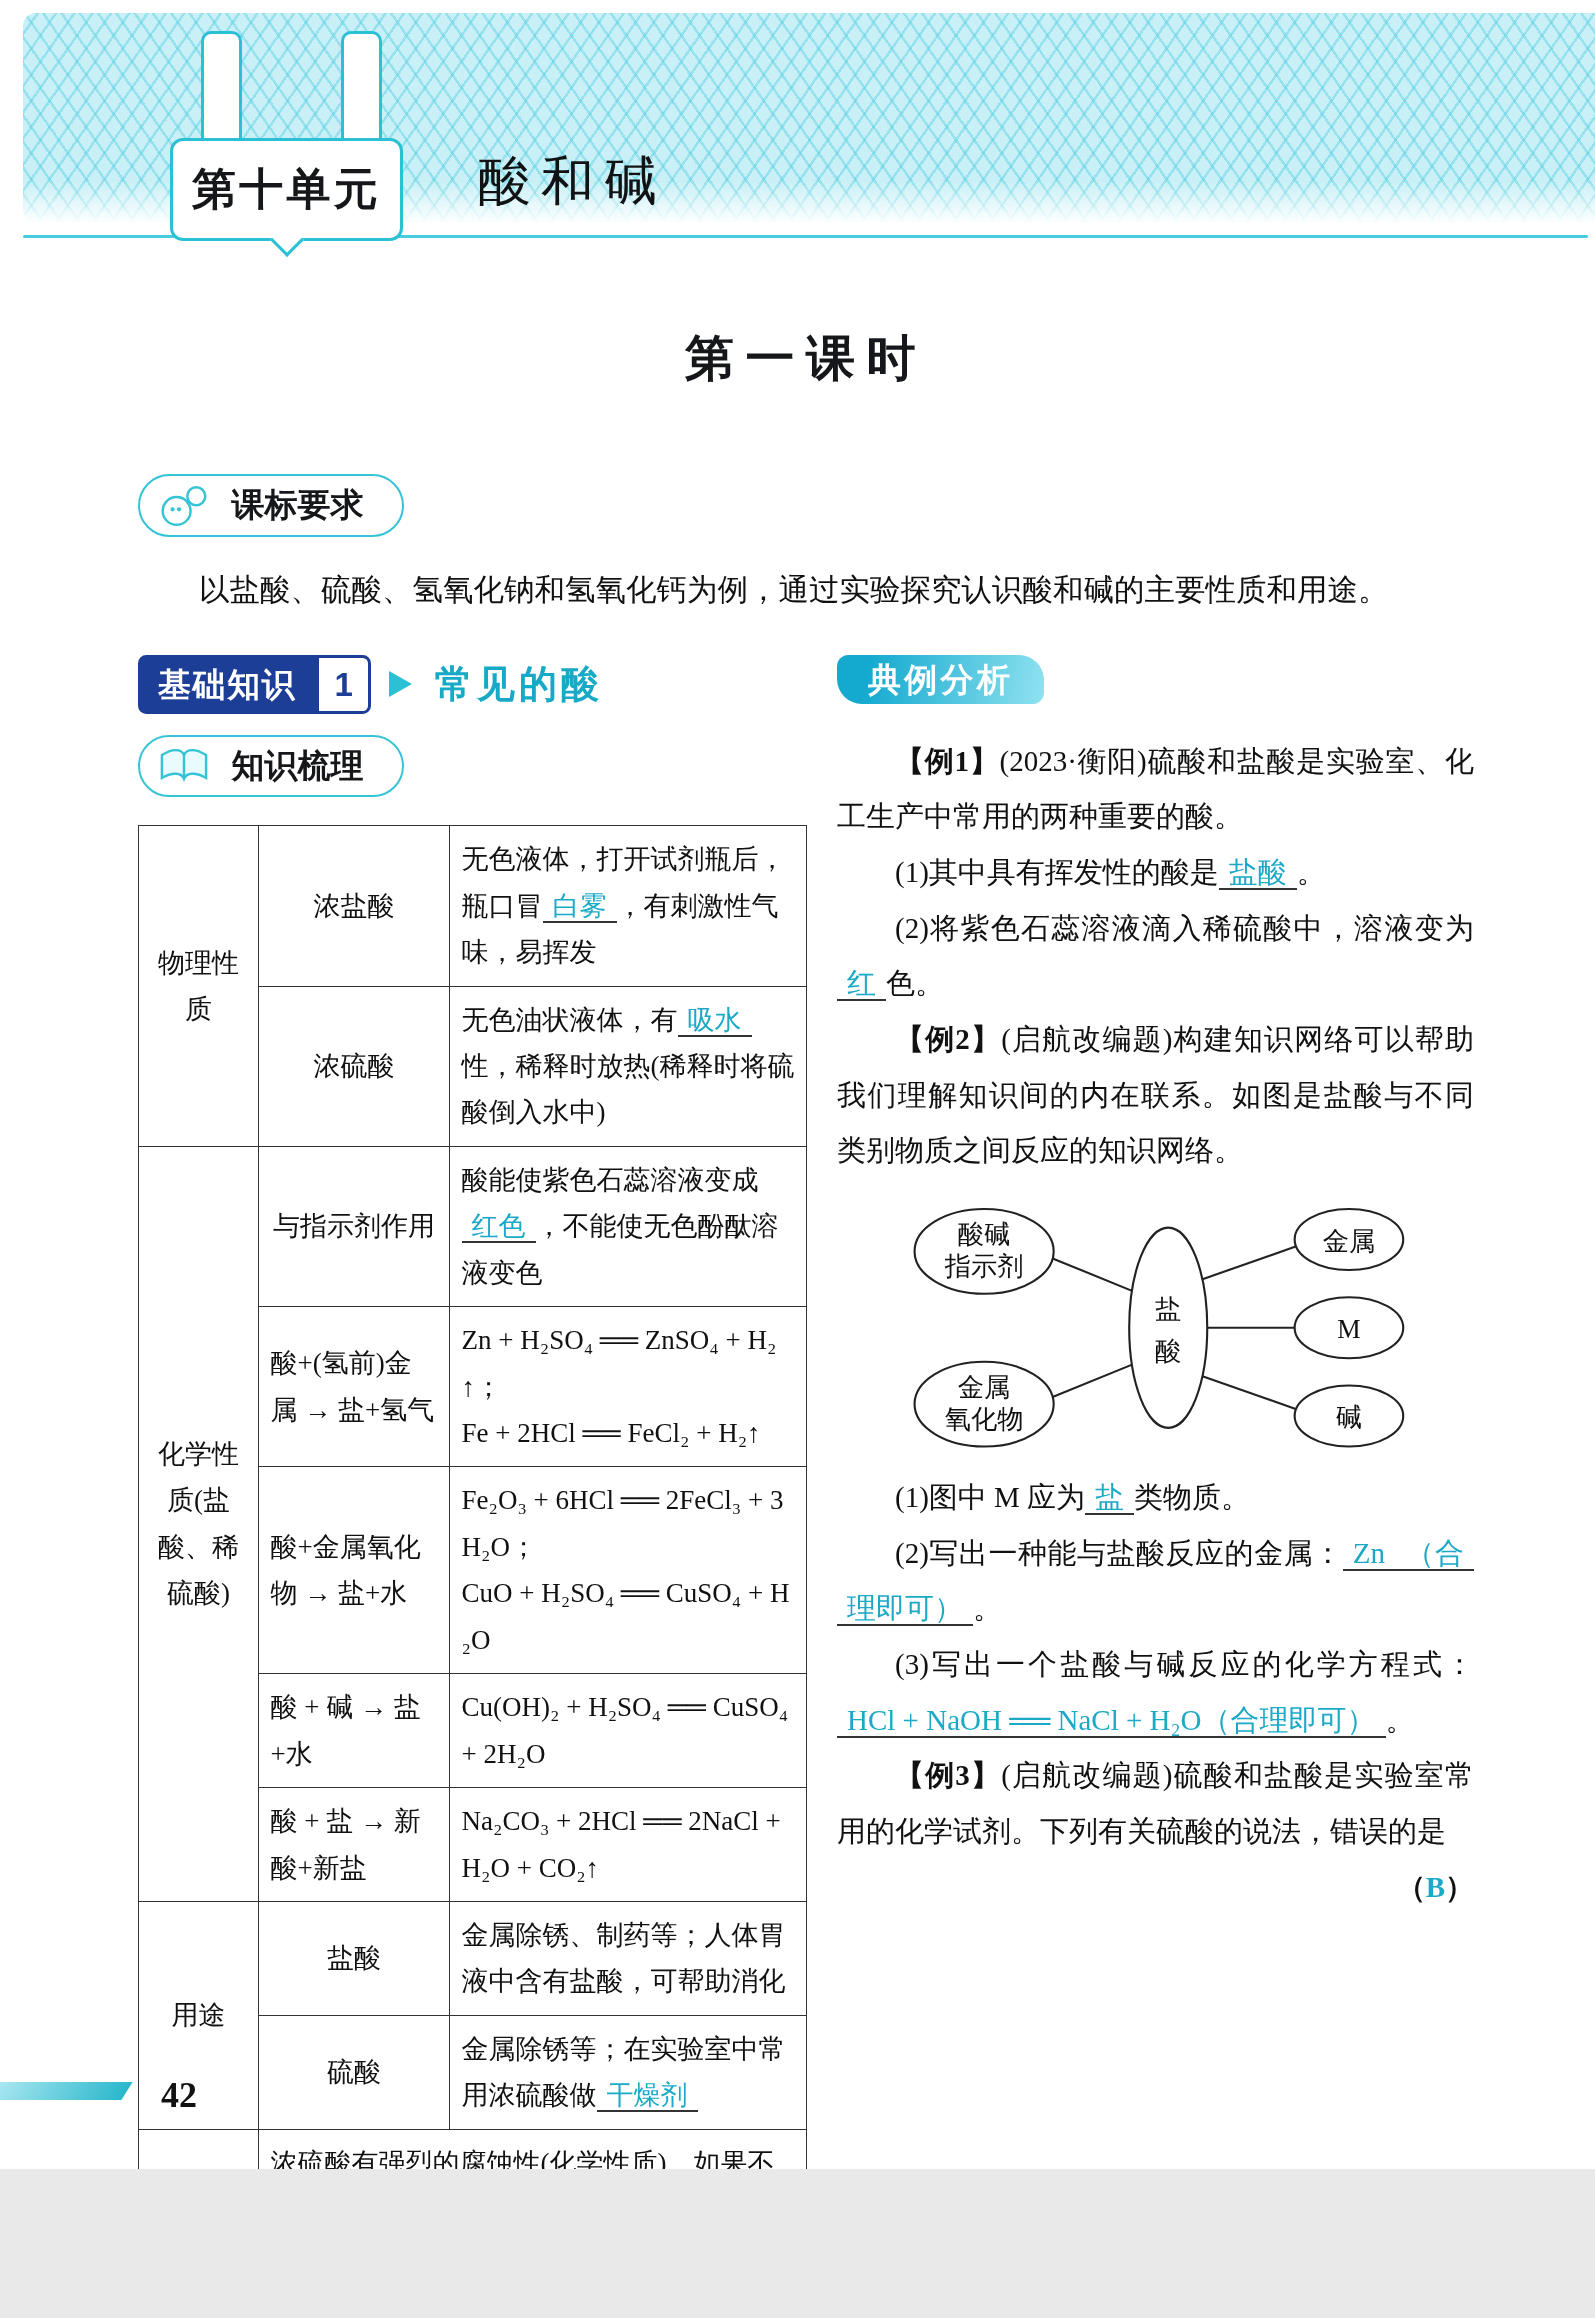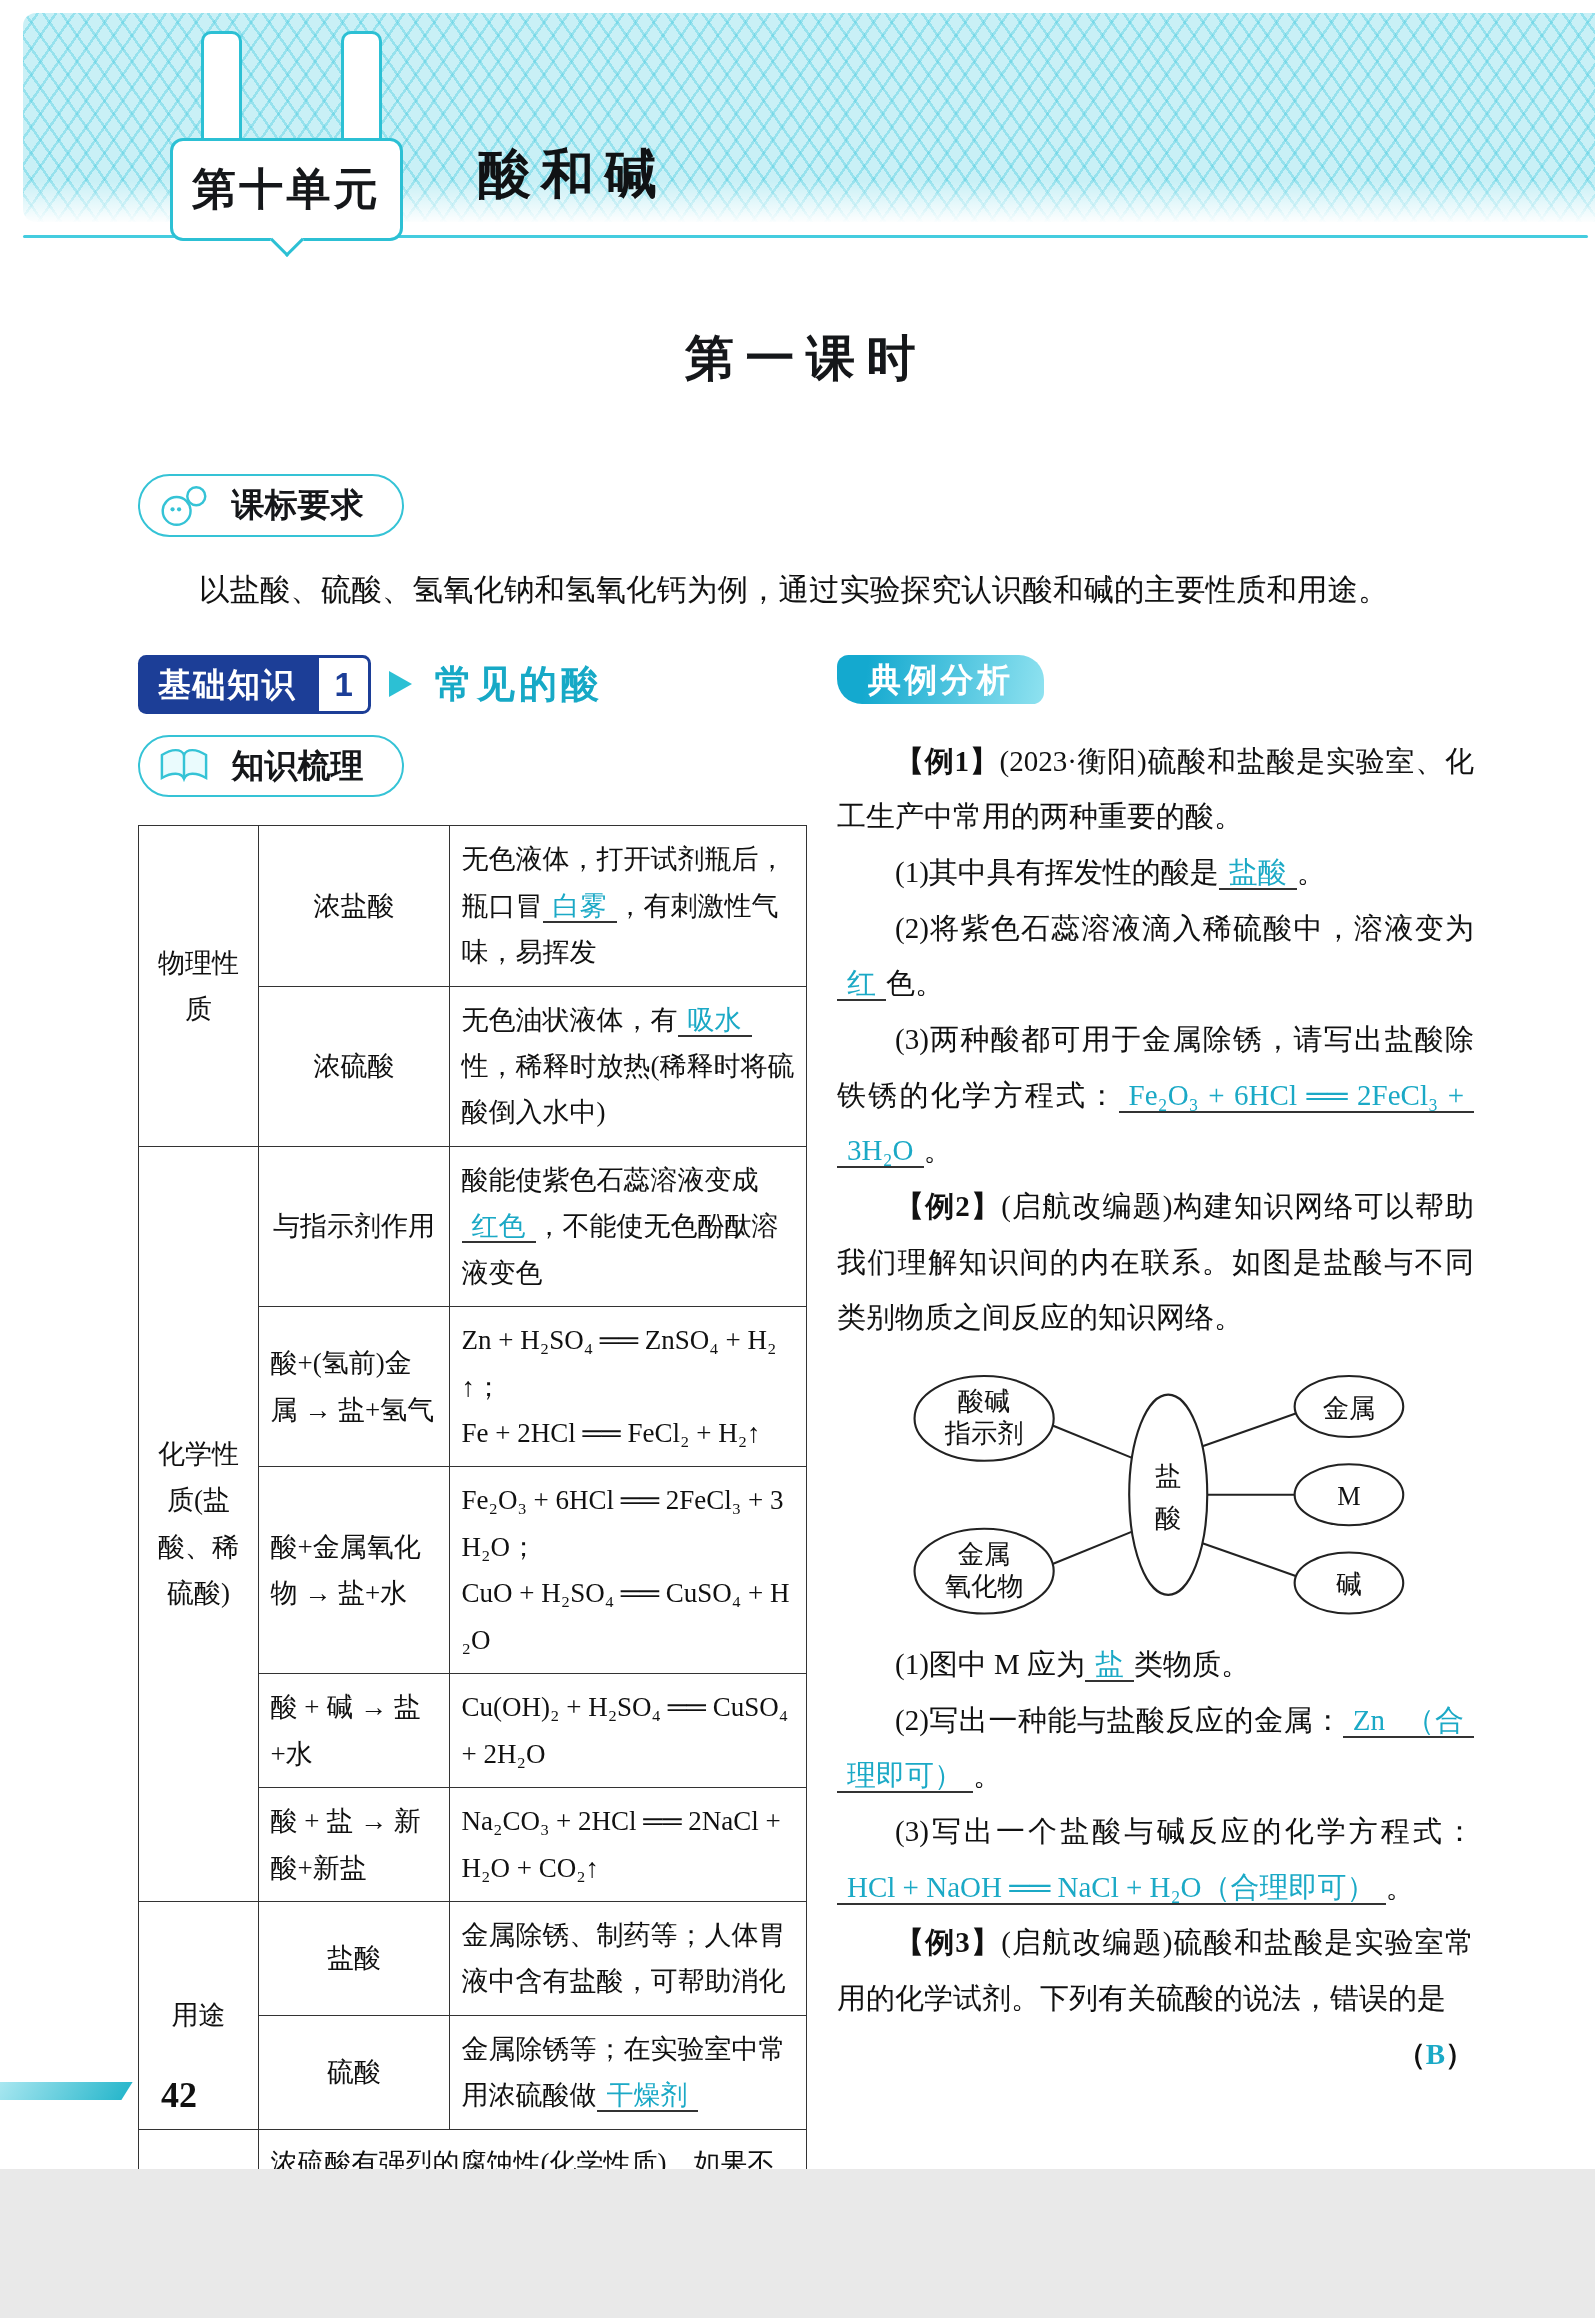--- a/index.html
+++ b/index.html
@@ -23,7 +23,7 @@
         font-weight:bold;font-size:44px;letter-spacing:3.3px;color:#15171a;}
   .unit-box::after{content:"";position:absolute;left:50%;bottom:-14px;width:21.4px;height:21.4px;background:#fff;
         border-right:3.3px solid #2cc0d4;border-bottom:3.3px solid #2cc0d4;transform:translateX(-50%) rotate(45deg);}
-  .unit-title{position:absolute;top:139px;left:478px;z-index:2;font-weight:bold;font-size:53px;letter-spacing:10px;color:#101214;}
+  .unit-title{position:absolute;top:146px;left:478px;z-index:2;font-weight:normal;font-size:53px;letter-spacing:10px;color:#101214;}
 
   
   .content{position:absolute;top:272px;left:138px;width:1336px;}

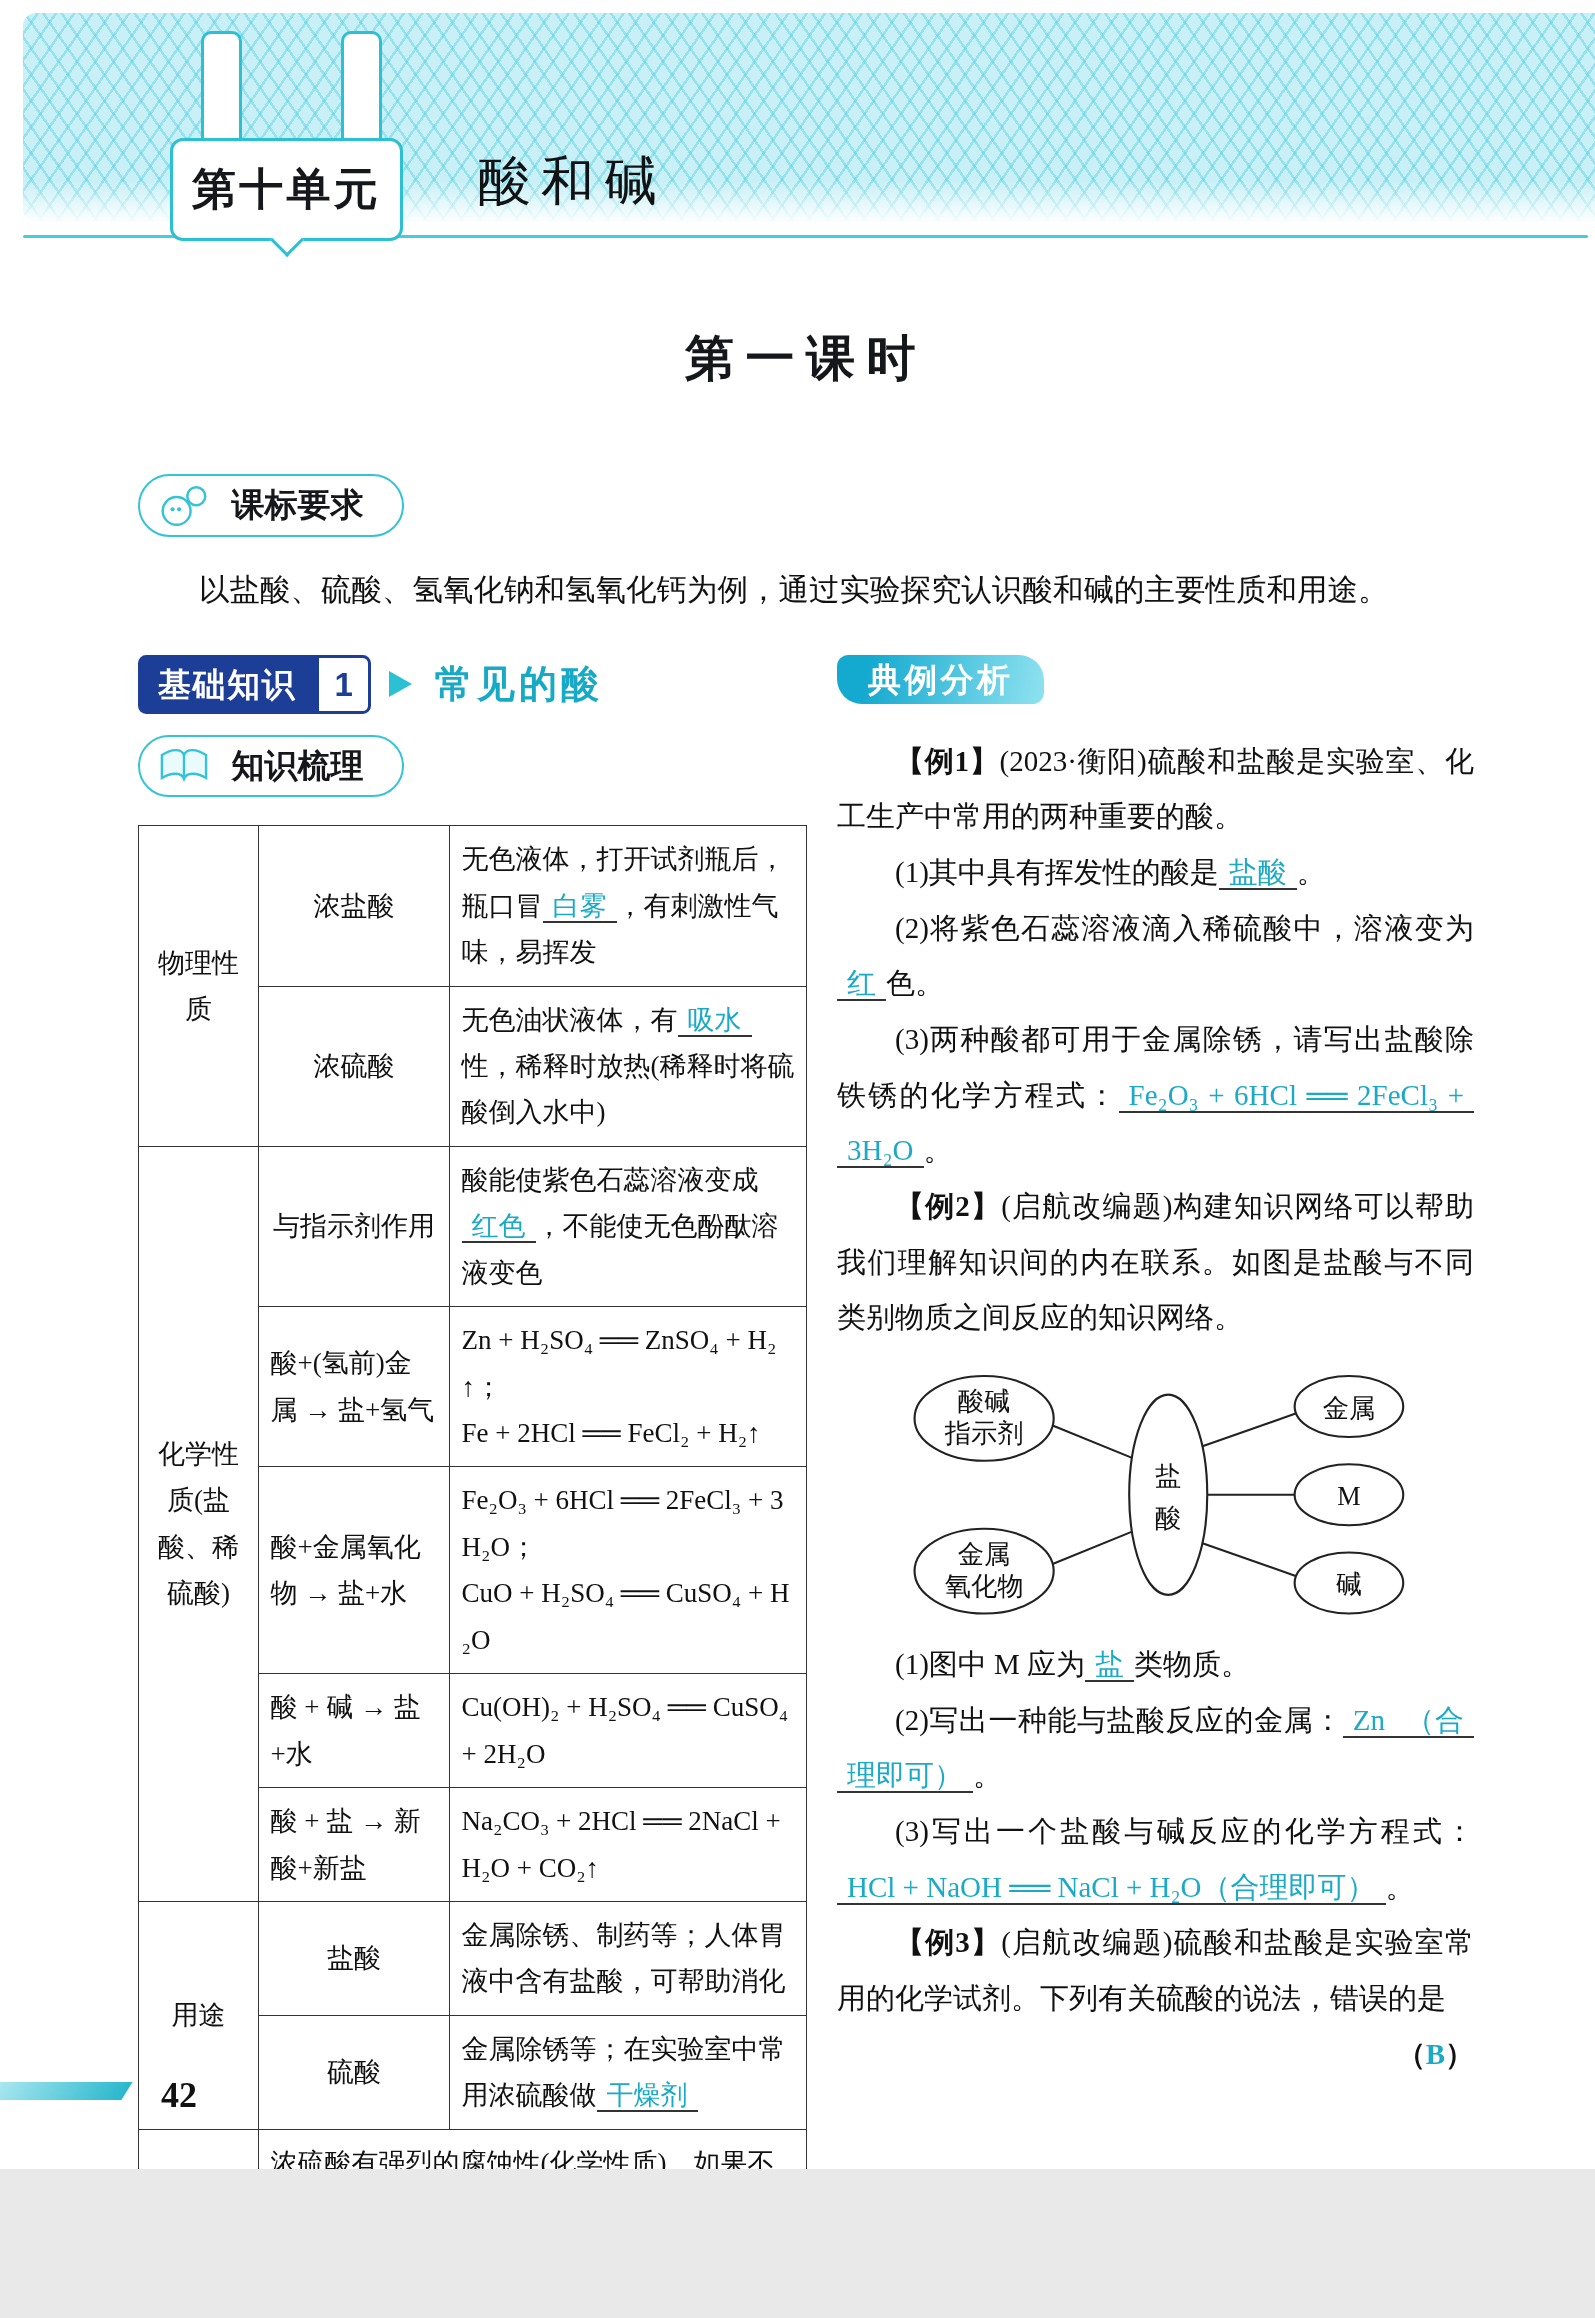--- a/index.html
+++ b/index.html
@@ -222,9 +222,6 @@
         </p>
         <p class="ex indent">
           <span>(2)将紫色石蕊溶液滴入稀硫酸中，溶液变为</span><span class="ans">红</span><span>色。</span>
-        </p>
-        <p class="ex indent">
-          <span>(3)两种酸都可用于金属除锈，请写出盐酸除铁锈的化学方程式：</span><span class="ans">Fe₂O₃ + 6HCl ══ 2FeCl₃ + 3H₂O</span><span>。</span>
         </p>
 
         <p class="ex indent">

